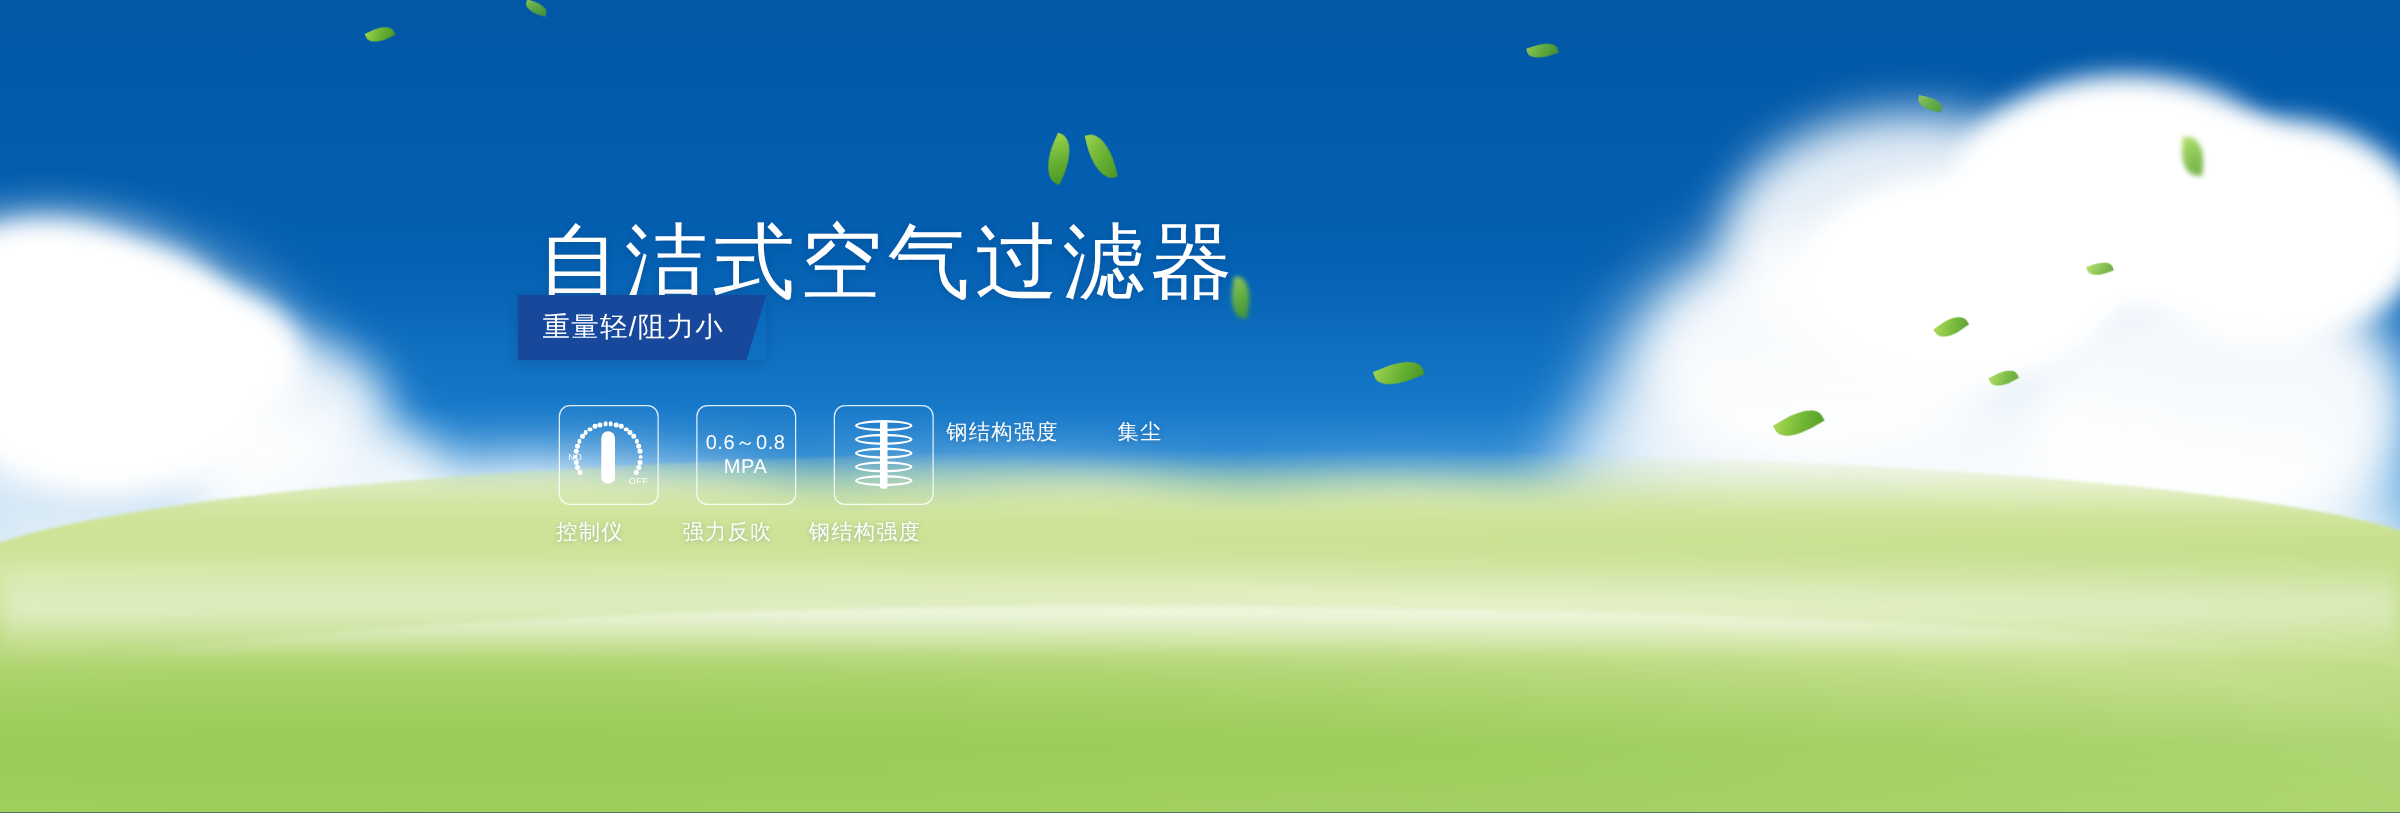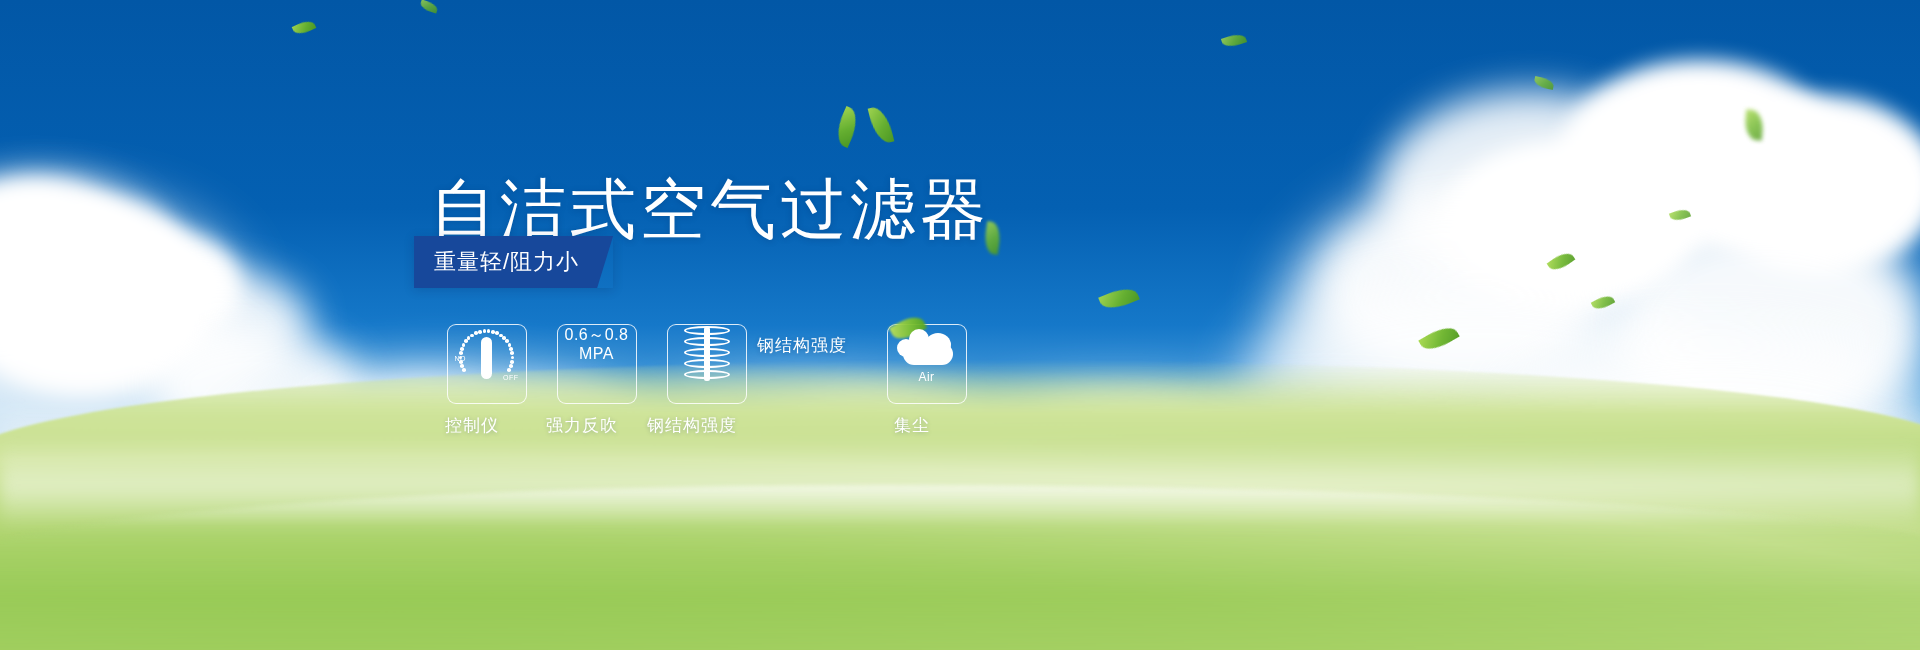--- a/index.html
+++ b/index.html
@@ -103,7 +103,7 @@
   .fbox{
     width:80px;height:80px;border:1px solid rgba(255,255,255,.85);
     border-radius:9px;position:relative;
-    display:flex;justify-content:center;
+    display:flex;align-items:center;justify-content:center;
     background:rgba(255,255,255,.02);
     margin-left:29px;
   }

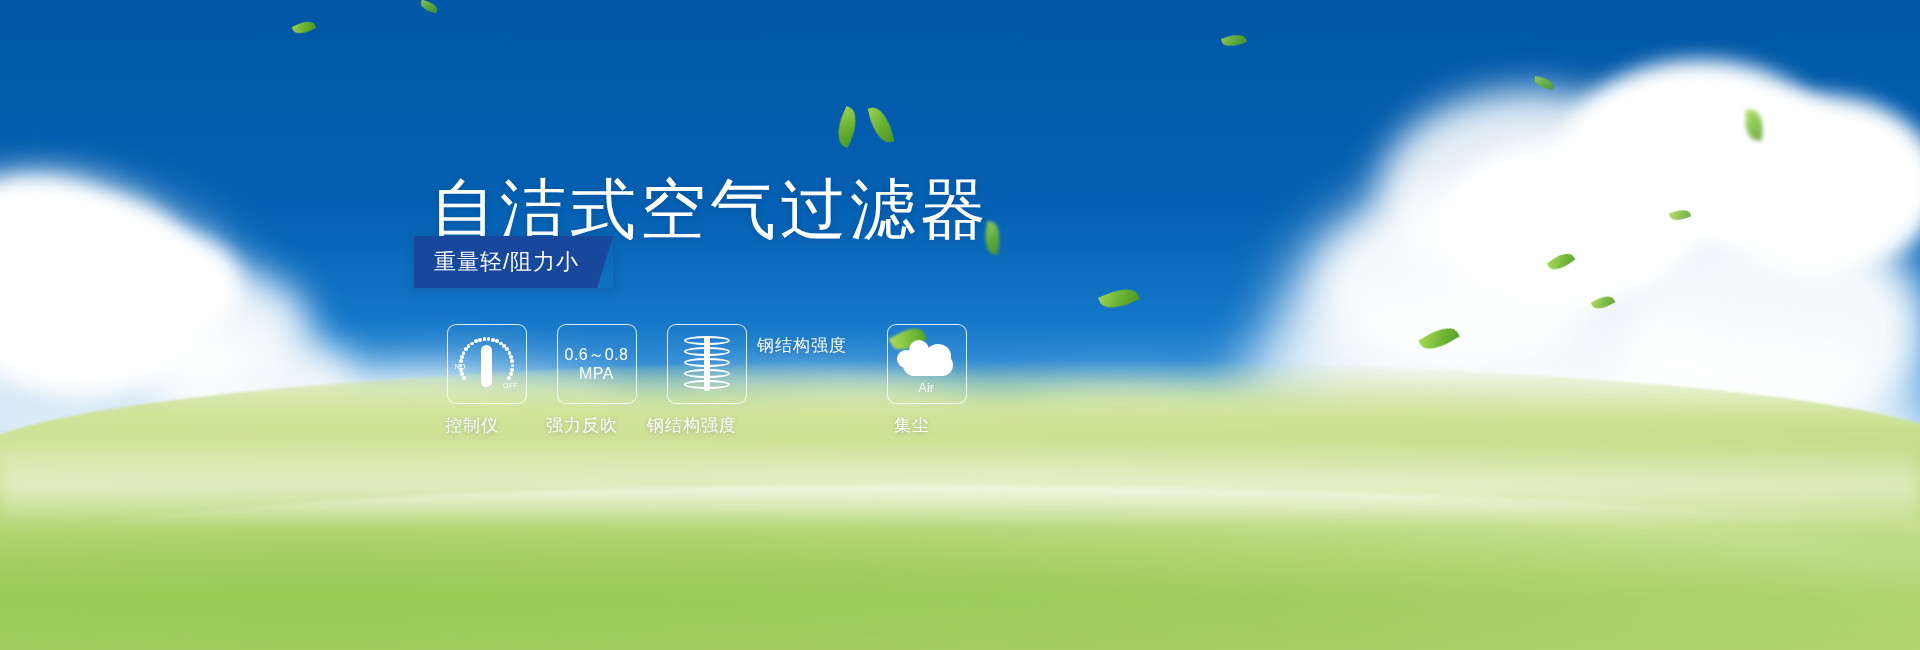--- a/index.html
+++ b/index.html
@@ -301,16 +301,6 @@
       </div>
 
       <div class="feature">
-        <div class="fbox">
-          <div class="aircloud">
-            <div class="gleaf"></div>
-            <div class="puff" style="left:2px;top:14px;width:18px;height:18px;"></div>
-            <div class="puff" style="left:14px;top:4px;width:20px;height:20px;"></div>
-            <div class="puff" style="left:30px;top:8px;width:26px;height:24px;"></div>
-            <div class="body"></div>
-            <div class="airtxt">Air</div>
-          </div>
-        </div>
         <div class="flabel">集尘</div>
       </div>
 

